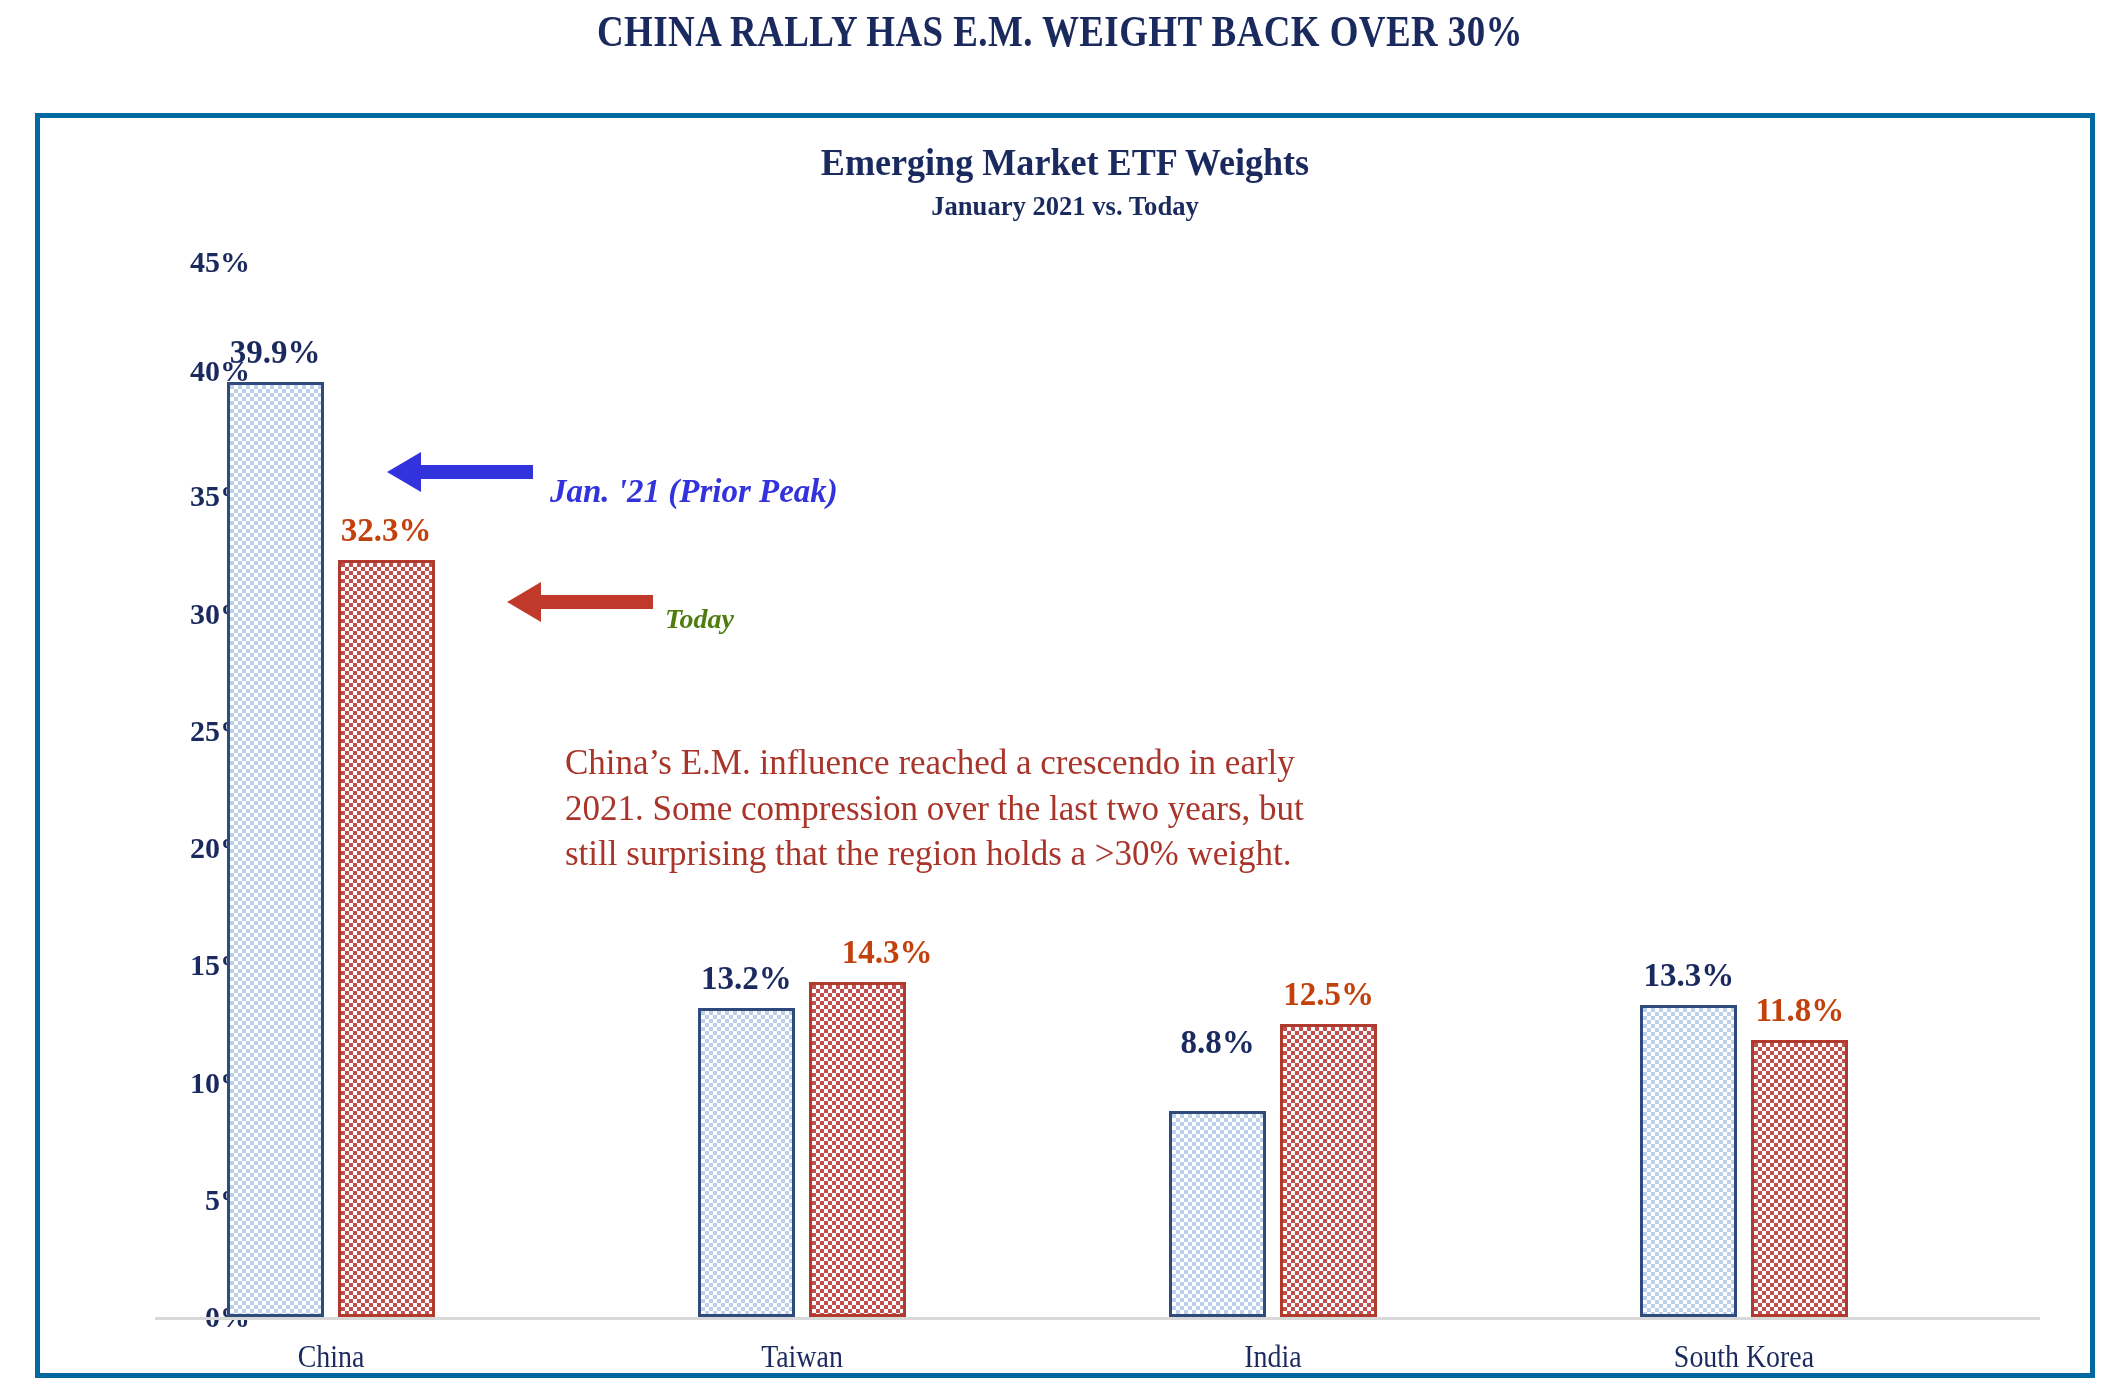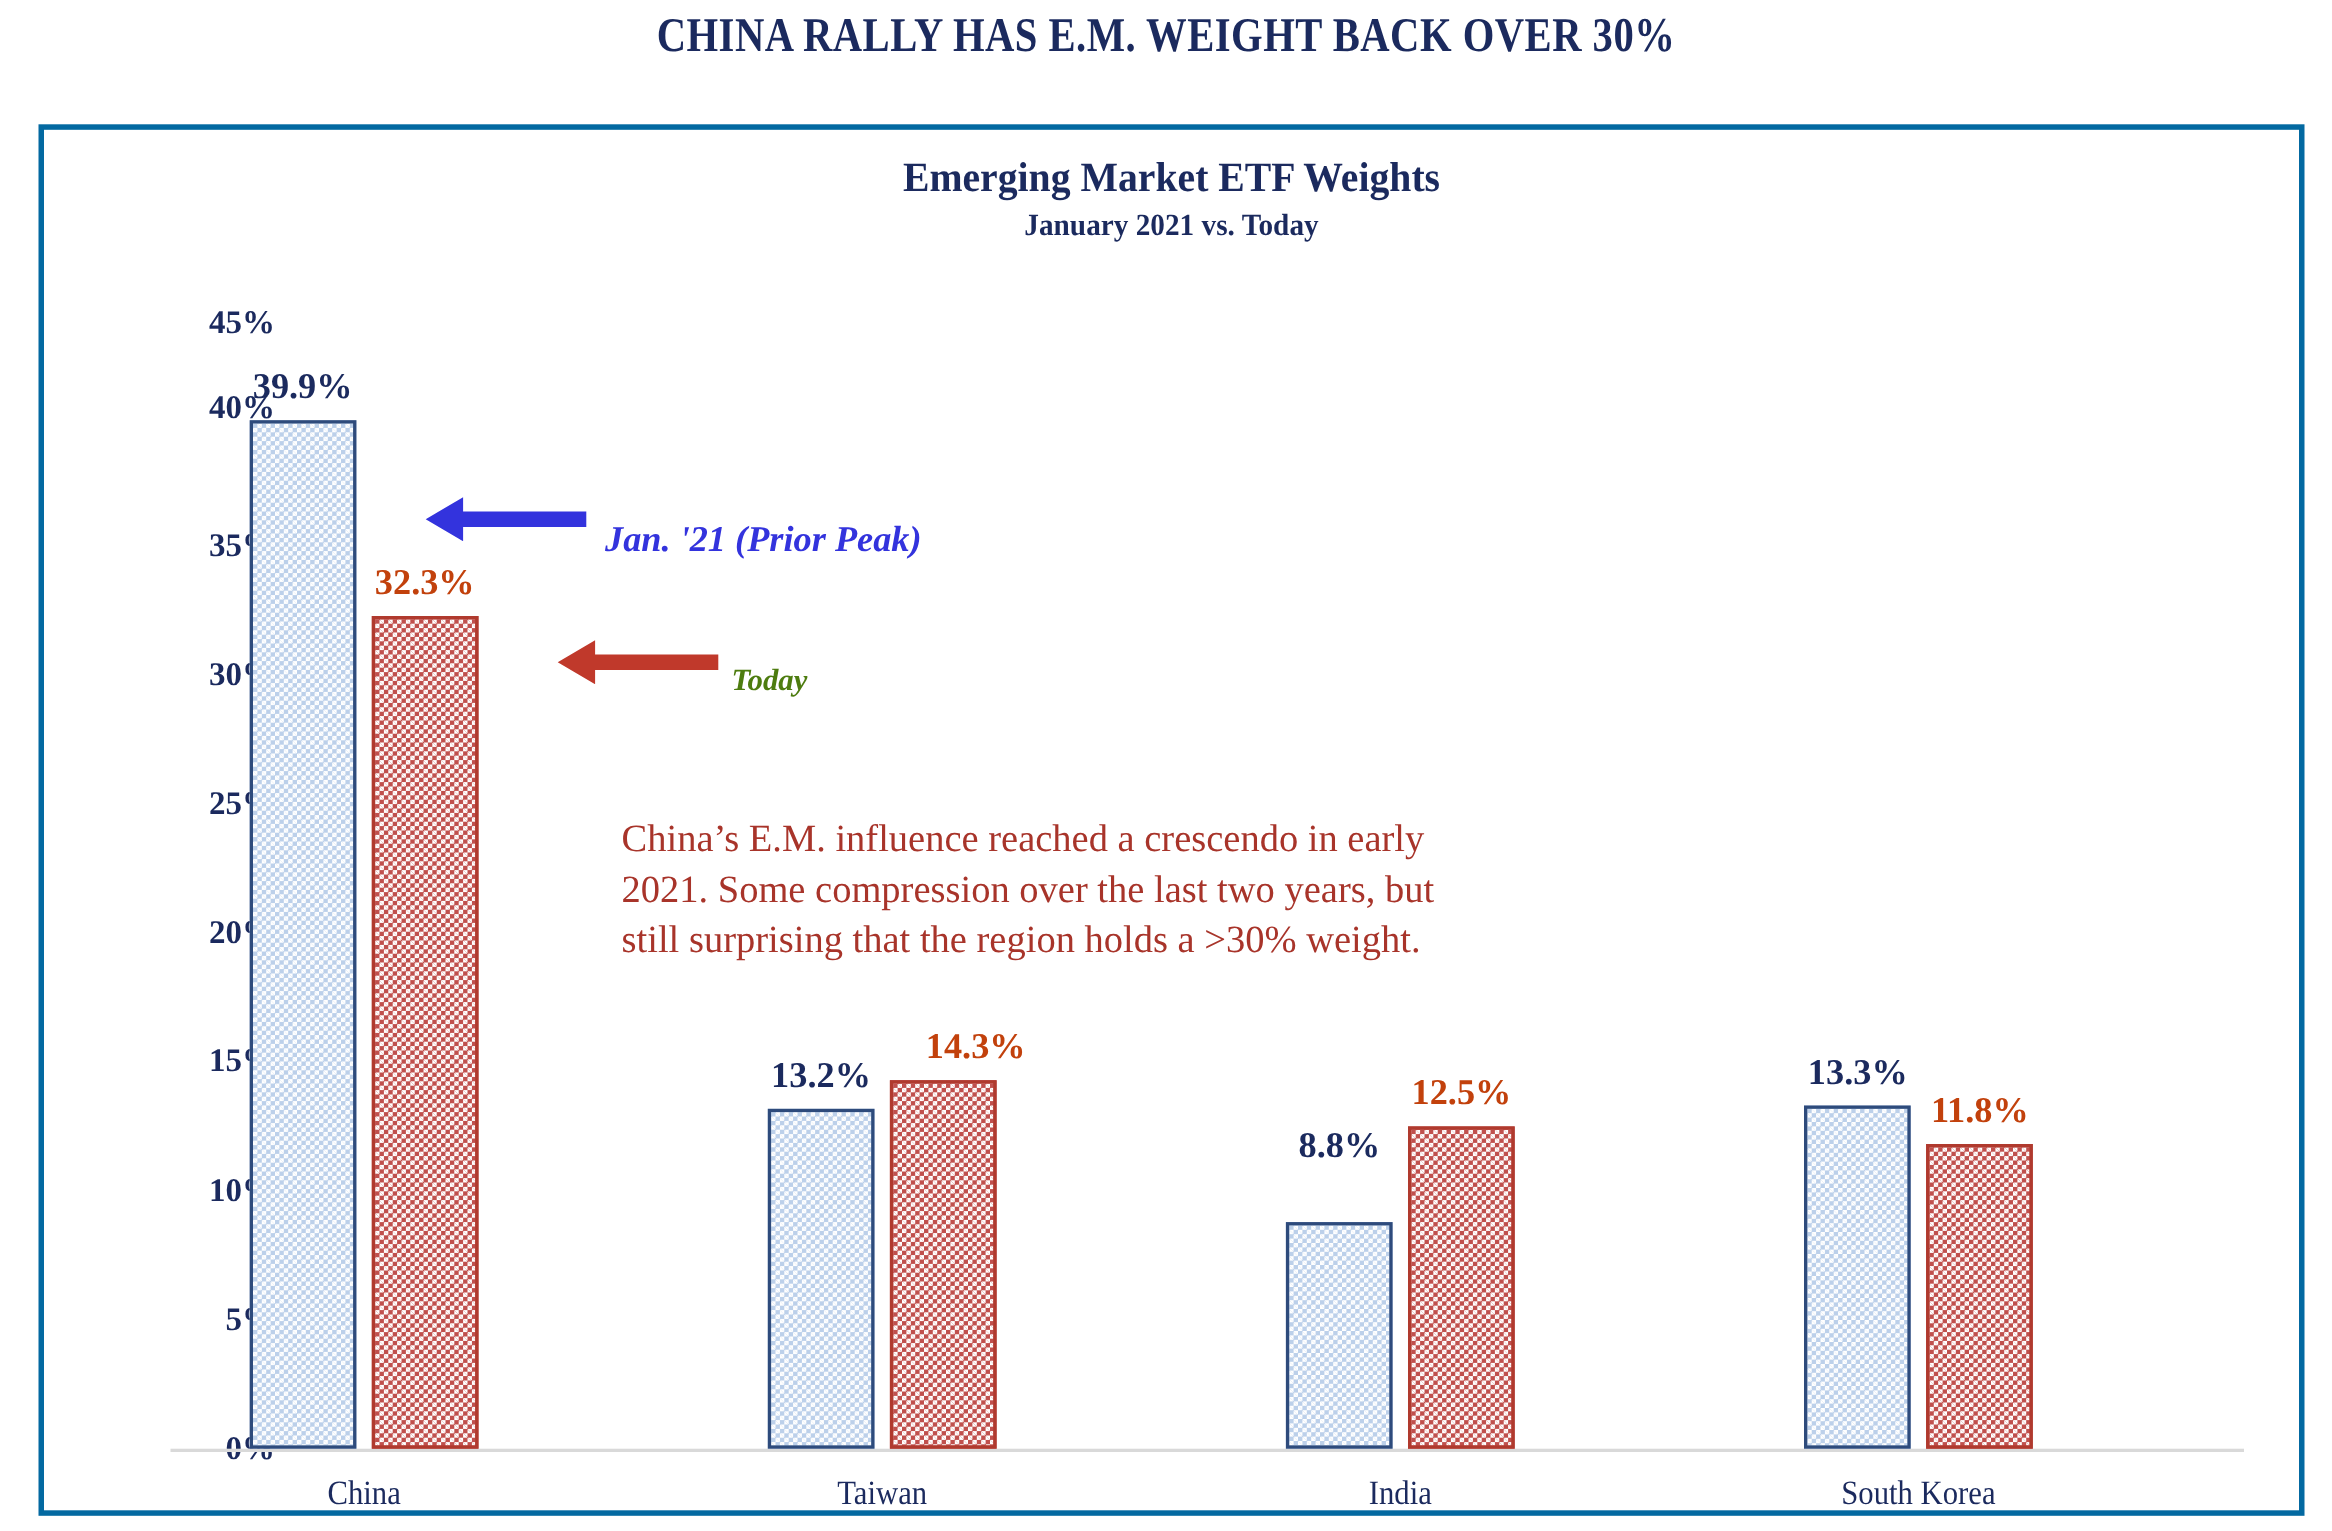--- a/index.html
+++ b/index.html
@@ -139,7 +139,7 @@
         <div class="ytick" style="top: 351.667px;">30%</div>
         <div class="ytick" style="top: 234.444px;">35%</div>
         <div class="ytick" style="top: 109px;">40%</div>
-        <div class="ytick" style="top: 0px; margin-top: 32px;">45%</div>
+        <div class="ytick" style="top: 0px;">45%</div>
       </div>
     <div id="baseline"></div>
     <div id="bars">

